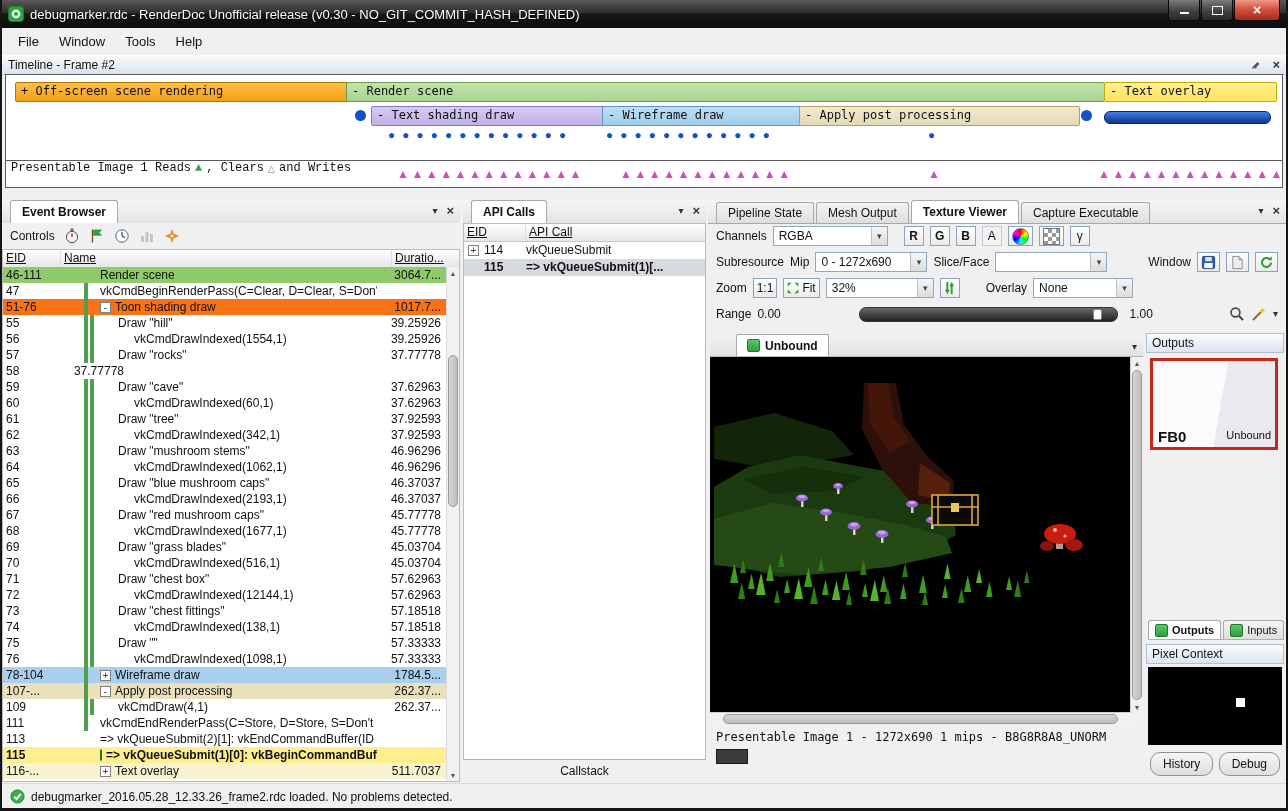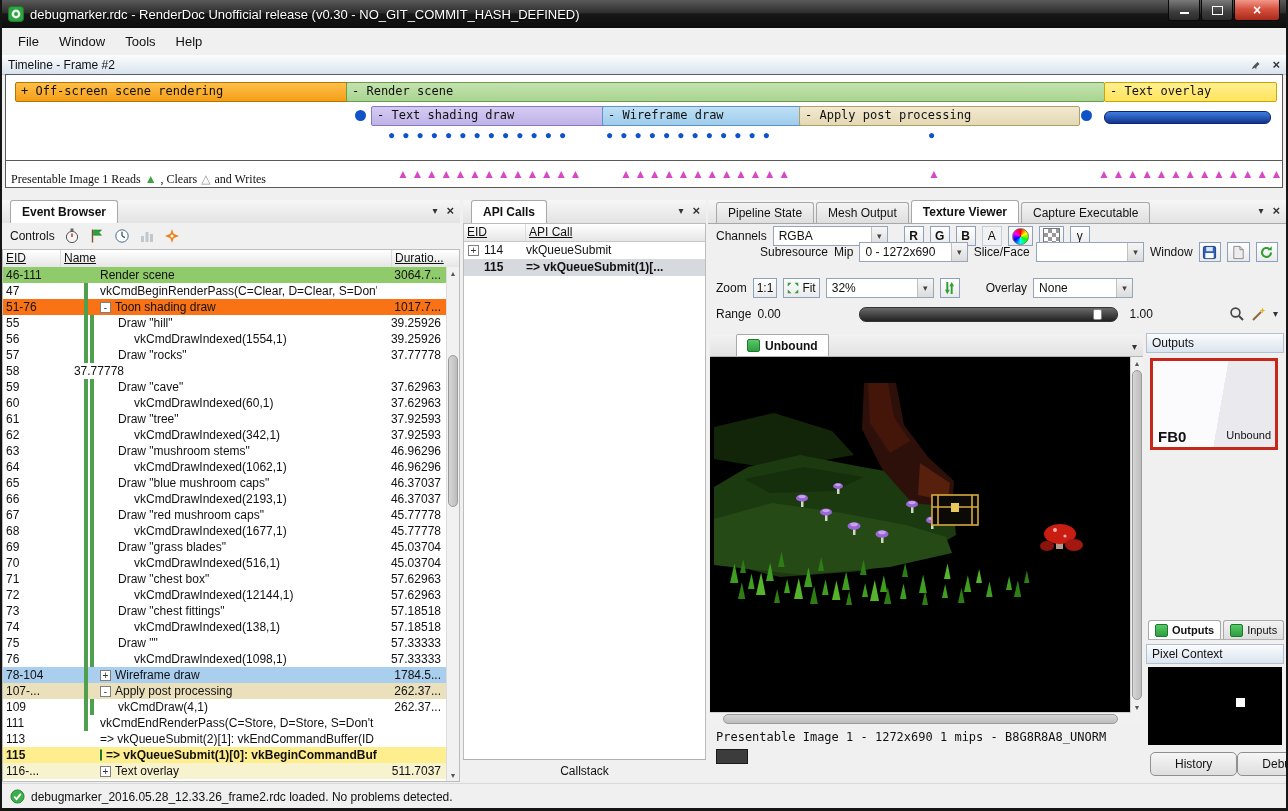--- a/index.html
+++ b/index.html
@@ -43,8 +43,8 @@
   .bigdot{position:absolute;width:11px;height:11px;border-radius:50%;background:#1053c8;}
   .dots{position:absolute;color:#1053c8;font-size:12px;letter-spacing:7px;white-space:nowrap;}
   .capsule{position:absolute;height:11px;border-radius:6px;background:linear-gradient(#3e7ee0,#12348f);border:1px solid #0a2670;}
-  .present-line{position:absolute;left:5px;top:0;bottom:0;display:flex;align-items:flex-end;gap:4px;
-    font-family:Liberation Serif, serif;font-size:12px;white-space:nowrap;}
+  .present-line{position:absolute;left:5px;top:0;bottom:0;display:flex;align-items:flex-start;gap:4px;
+    font-family:Liberation Mono, monospace;font-size:12px;white-space:nowrap;}
   .tri-m{position:absolute;top:0;bottom:0;display:flex;align-items:center;color:#d748c8;font-size:12px;letter-spacing:2.5px;}
   .tri-g{color:#3fa43f;font-size:12px;}
   .tri-w{color:#999;font-size:12px;}

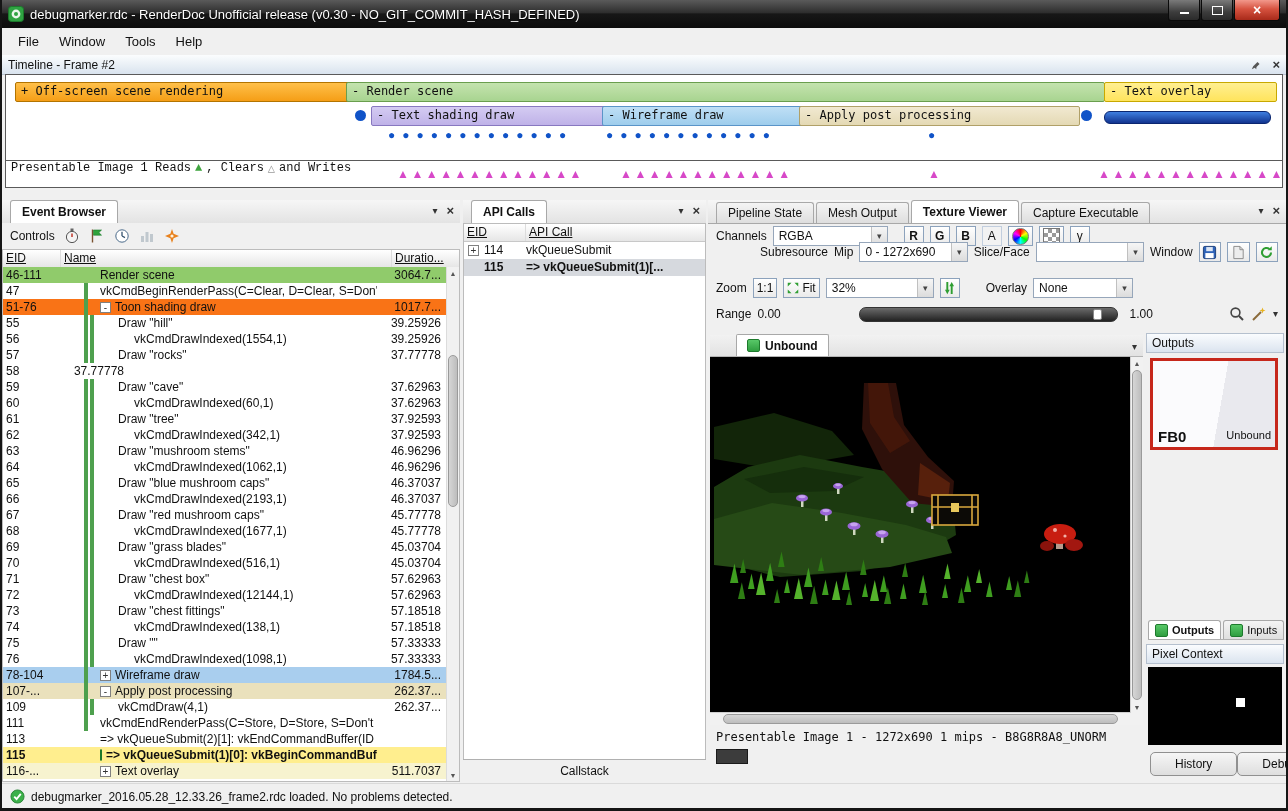--- a/index.html
+++ b/index.html
@@ -668,7 +668,7 @@
         </div>
     </div>
 
-    <div class="tv-row" style="top:39px;margin-left:44px;">
+    <div class="tv-row" style="top:49px;">
       <span class="lbl">Subresource</span>
       <span class="lbl">Mip</span>
       <div class="combo" style="width:112px;">

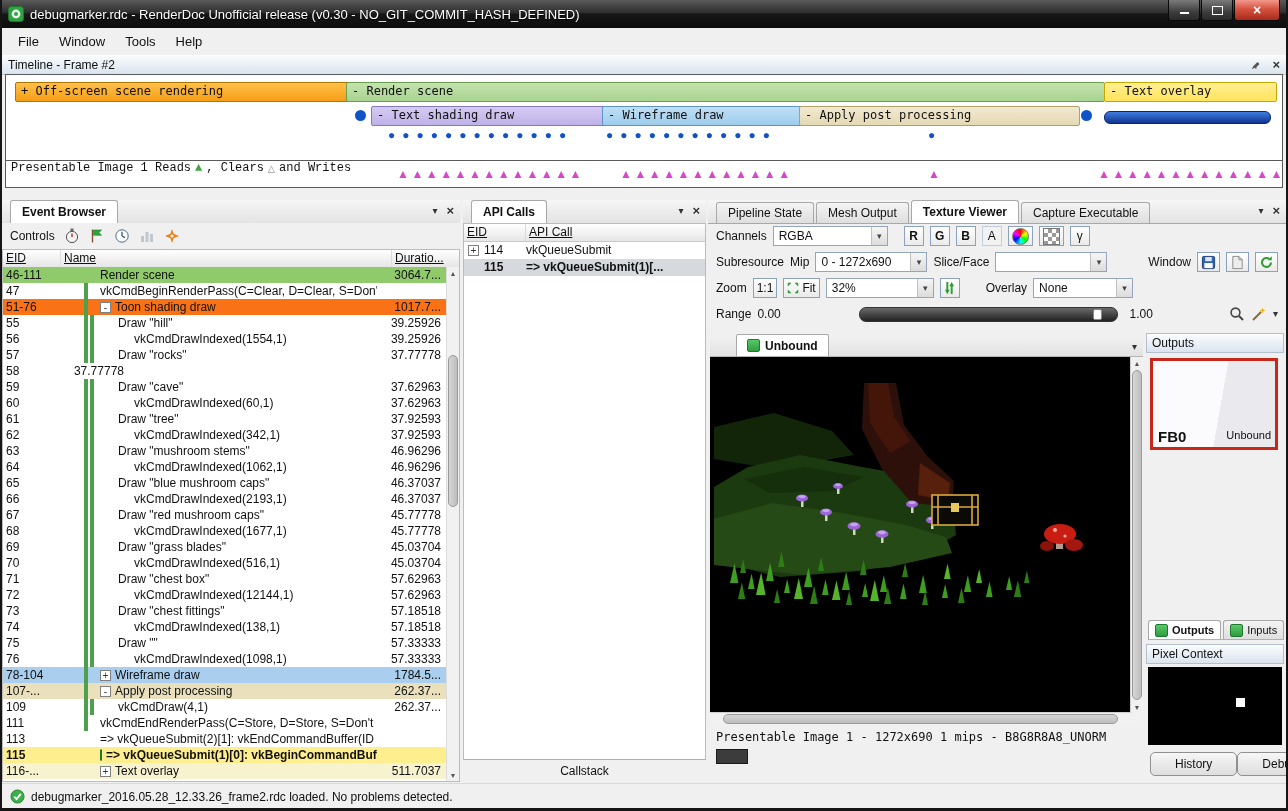--- a/index.html
+++ b/index.html
@@ -151,8 +151,8 @@
   .pc-box{position:absolute;top:334px;left:2px;right:2px;height:78px;background:#000;}
   .pc-dot{position:absolute;left:88px;top:31px;width:9px;height:9px;background:#fff;}
   .oc-btns{position:absolute;top:419px;left:4px;right:4px;display:flex;justify-content:space-between;}
-  .btn{height:22px;padding:0 24px;background:linear-gradient(#f6f6f6,#dedede);border:1px solid #909090;
-    border-radius:5px;display:flex;align-items:center;font-size:12px;}
+  .btn{height:22px;padding:0 12px;background:linear-gradient(#f6f6f6,#dedede);border:1px solid #909090;
+    border-radius:10px;display:flex;align-items:center;font-size:12px;}
 
   
   .statusbar{position:absolute;left:0;right:0;top:783px;height:25px;background:#f0f0f0;border-top:1px solid #dadada;

